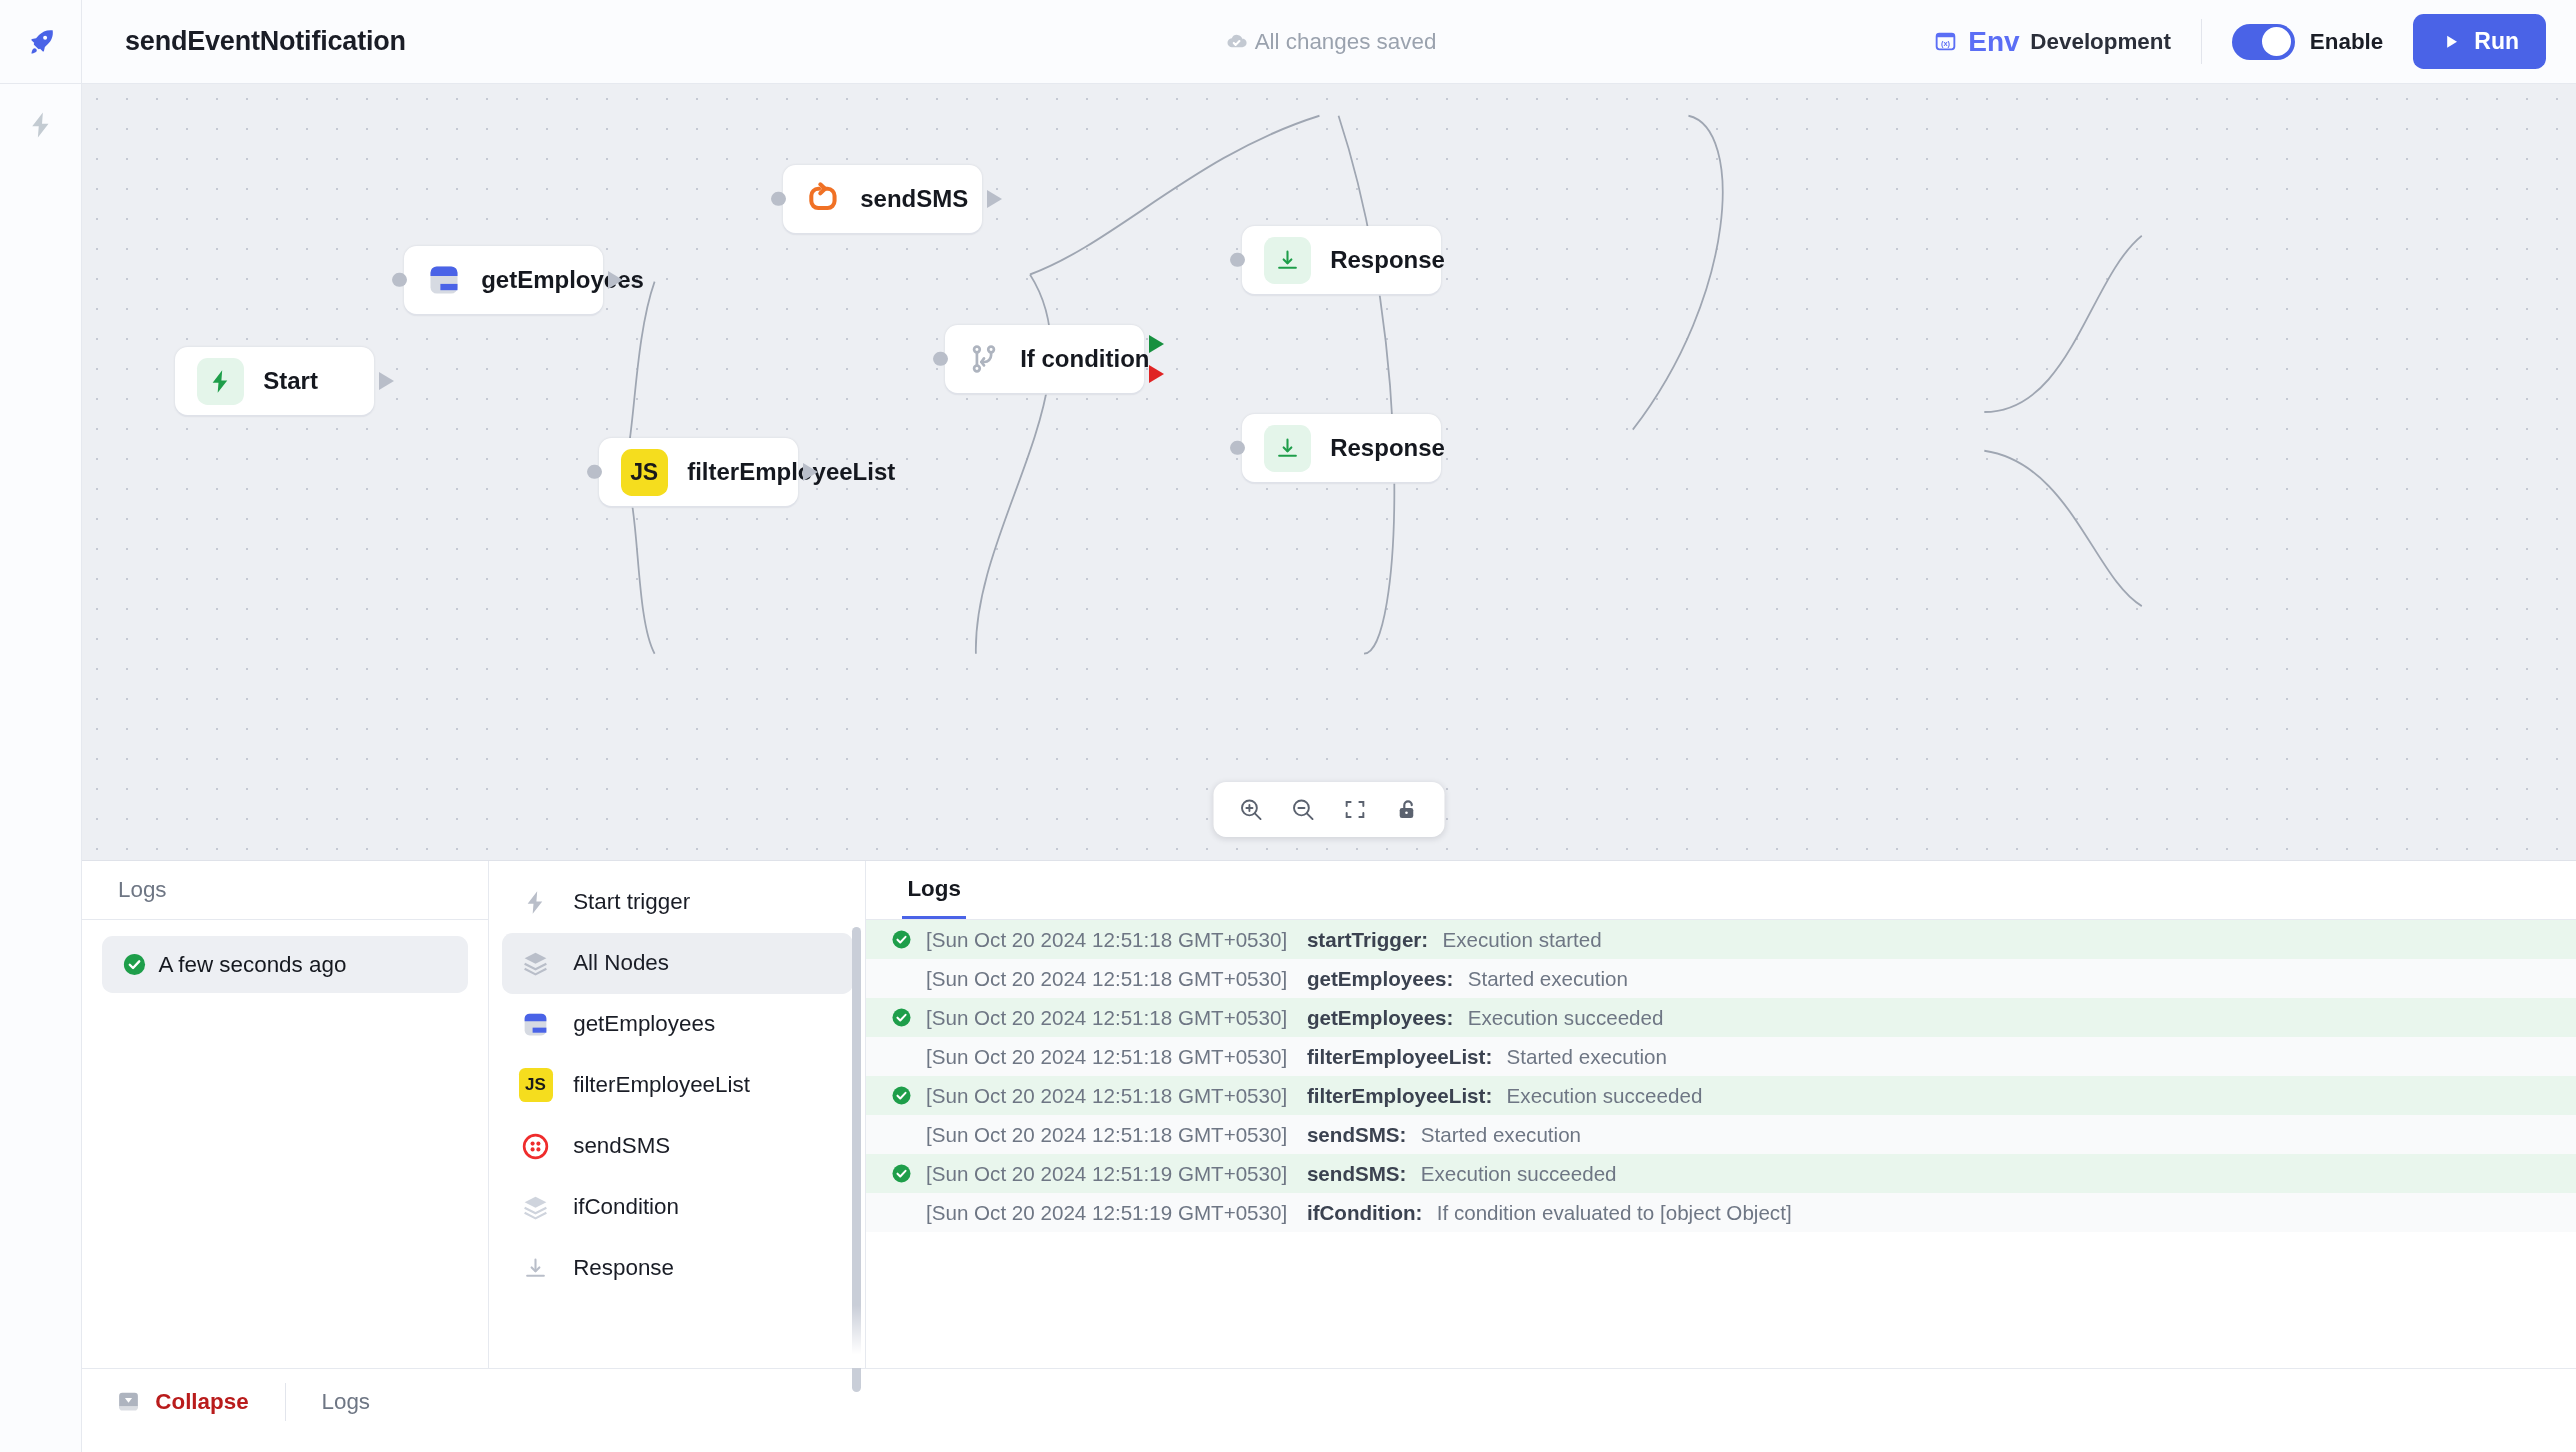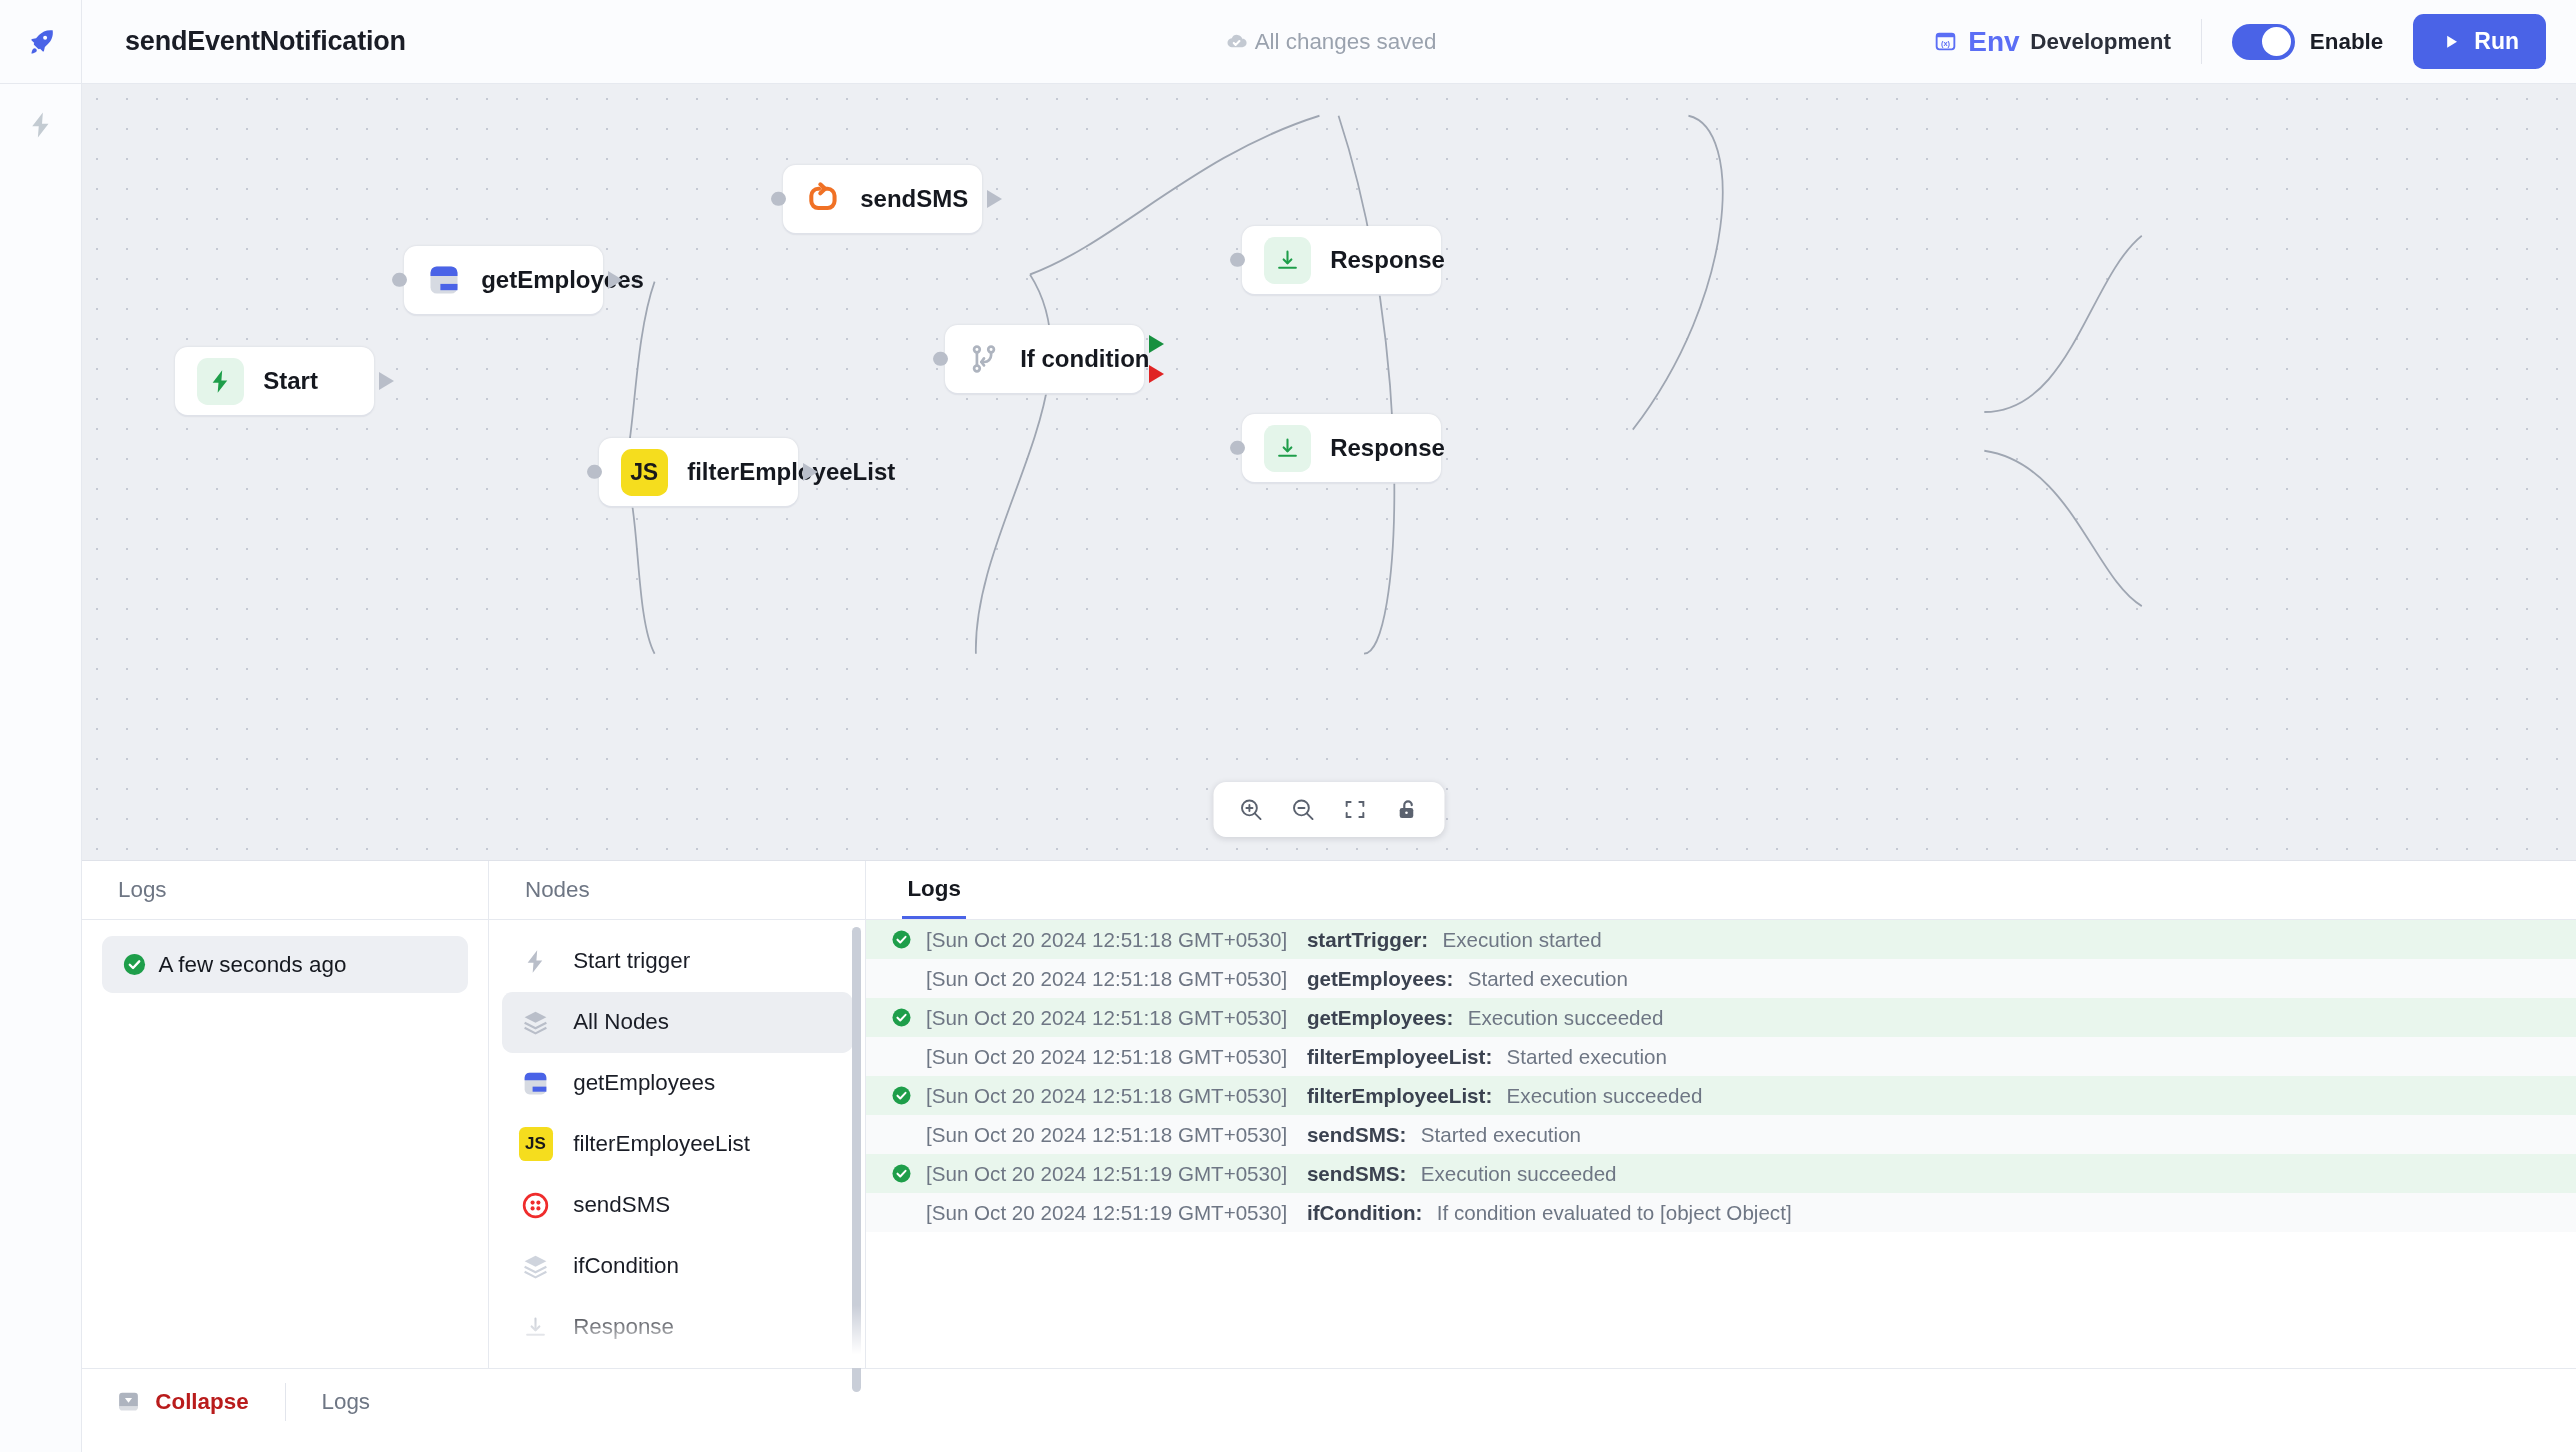--- a/index.html
+++ b/index.html
@@ -435,9 +435,6 @@
         </div>
 
         <div class="col-nodes">
-          <div class="panel-head">
-            <span class="ptitle">Nodes</span>
-          </div>
           <div class="panel-body">
             <div class="node-list">
 

